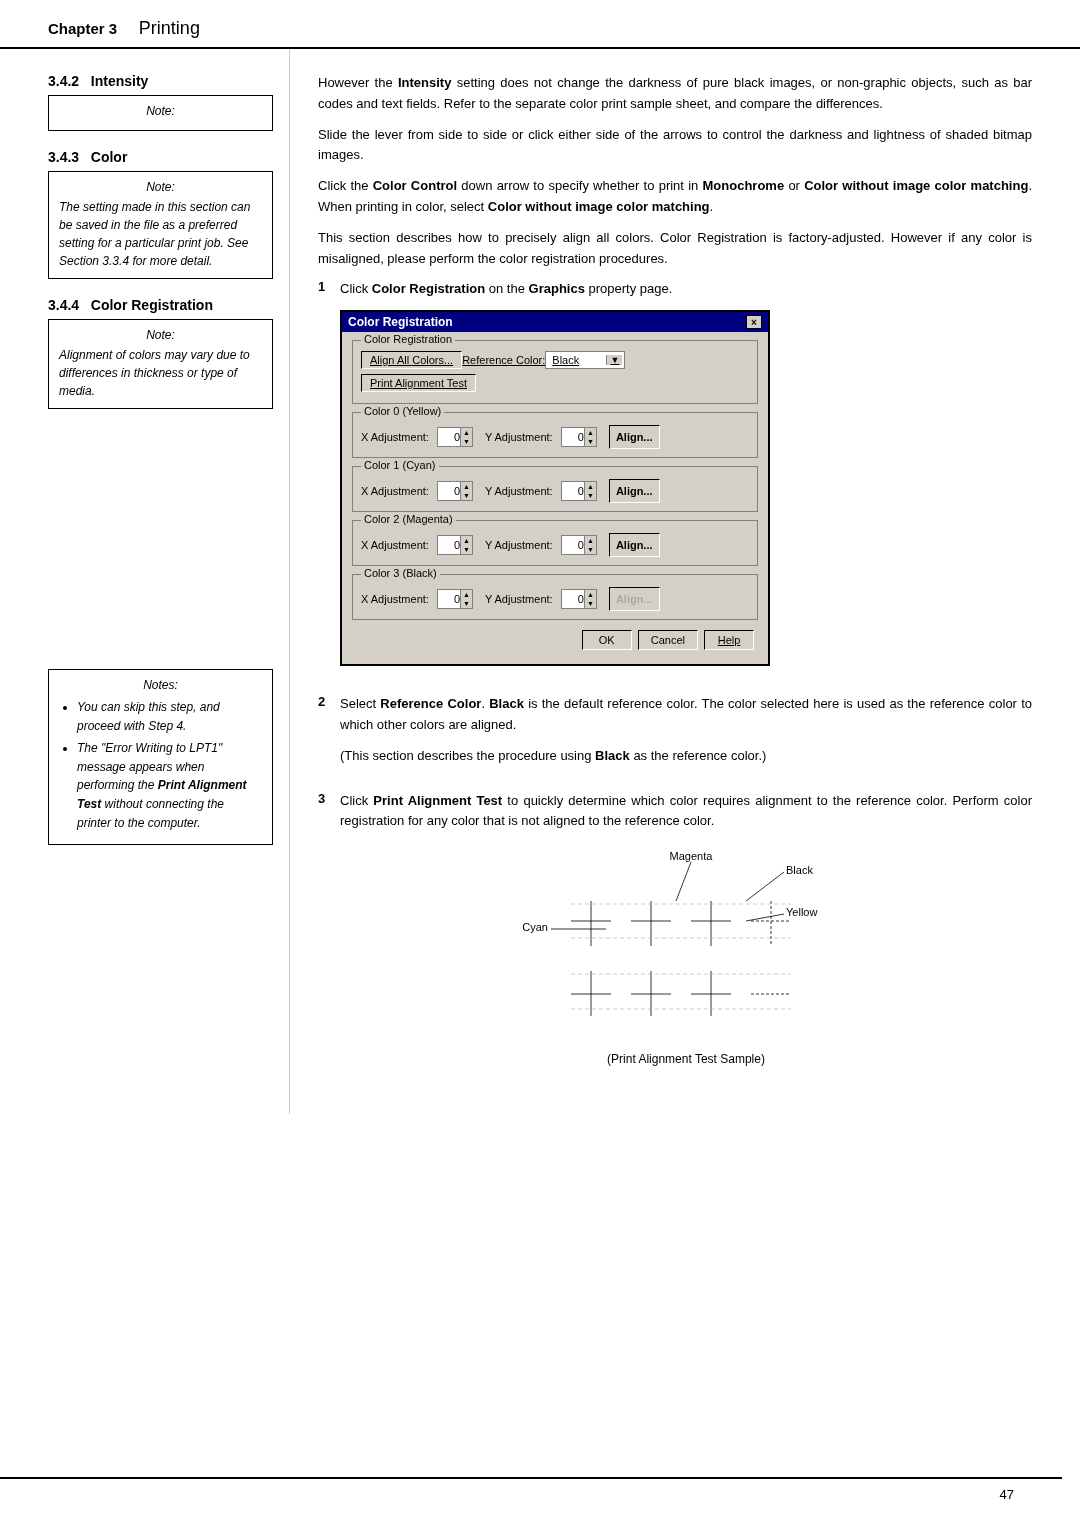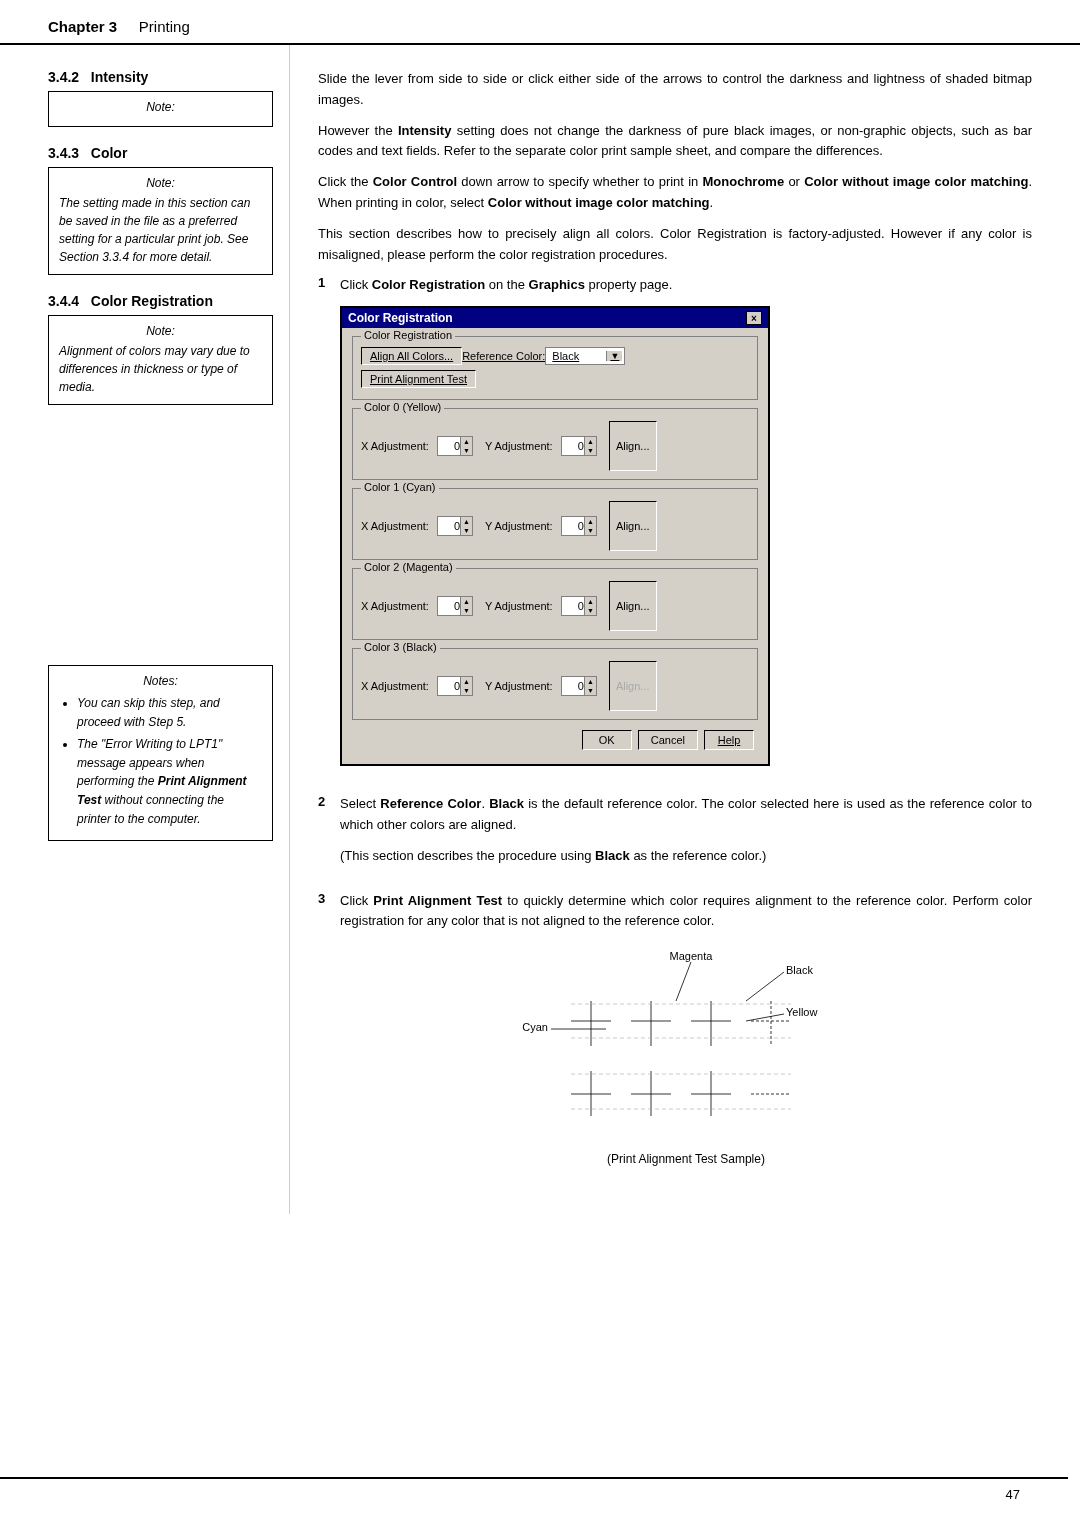--- a/index.html
+++ b/index.html
@@ -322,7 +322,7 @@
   <div class="header">
     <span style="font-weight:bold;font-size:15px;">Chapter 3</span>
     <span>&nbsp;&nbsp;&nbsp;&nbsp;&nbsp;&nbsp;</span>
-    <span style="font-size:15px;">Printing</span>
+    <span style="font-size:18px;">Printing</span>
   </div>
 
   <div class="content">

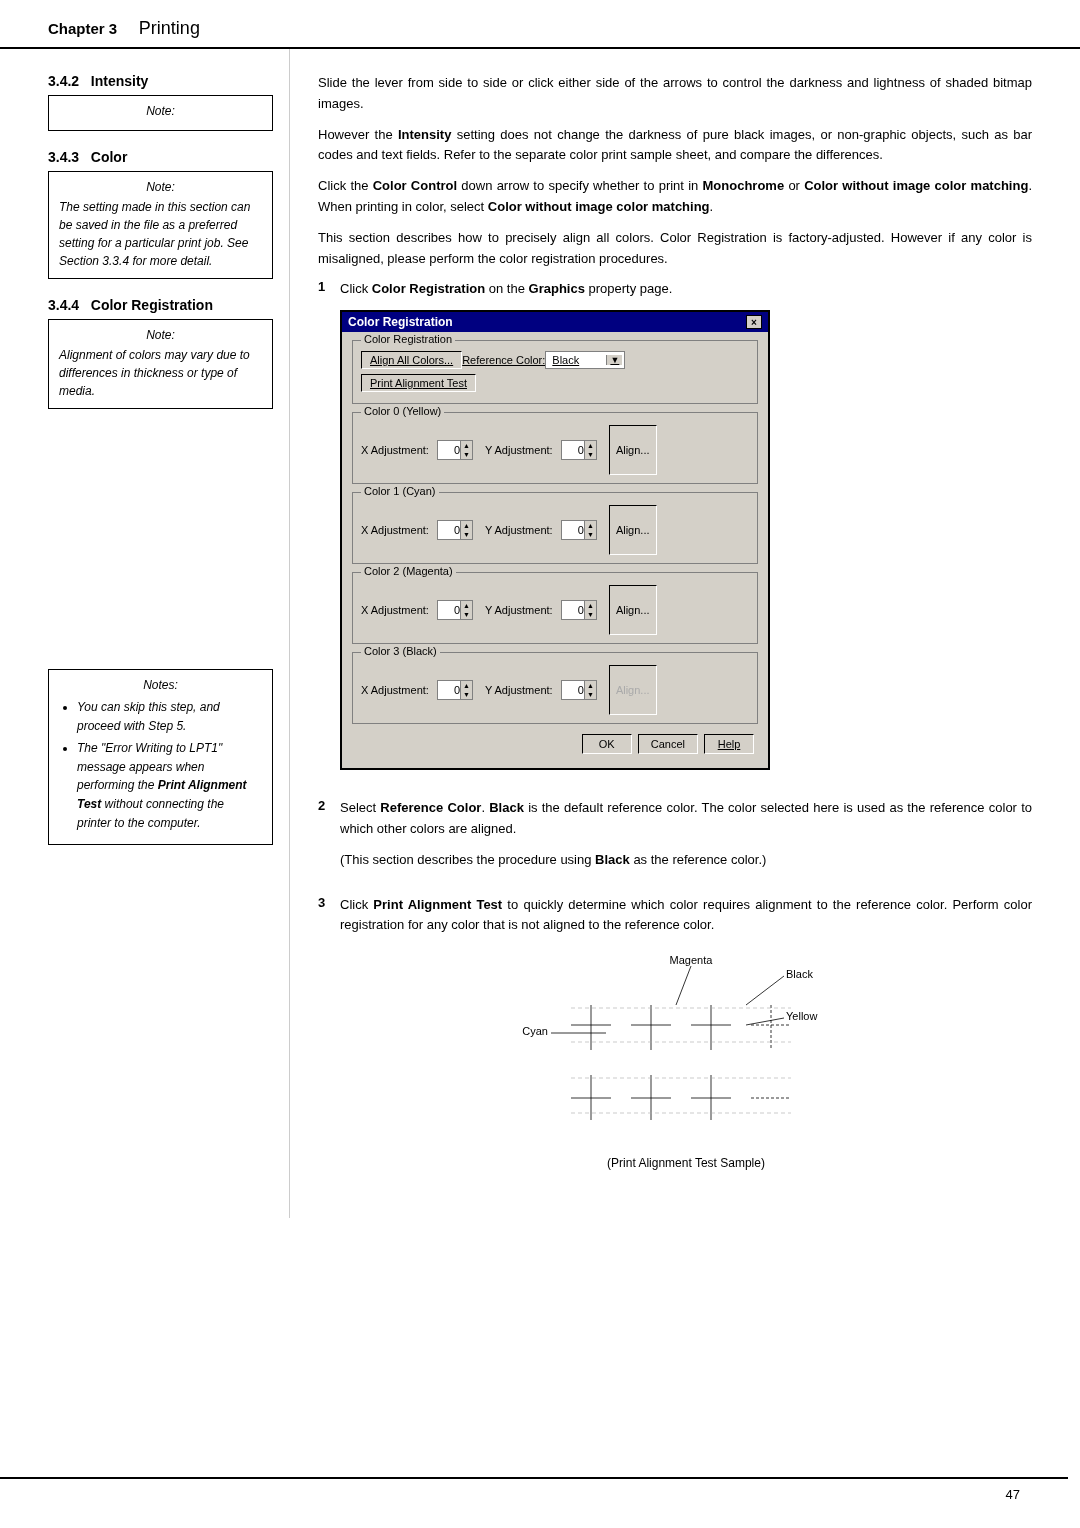--- a/index.html
+++ b/index.html
@@ -371,8 +371,8 @@
     </div>
 
     <div class="right-col">
+      <p>However the <b>Intensity</b> setting does not change the darkness of pure black images, or non-graphic objects, such as bar codes and text fields. Refer to the separate color print sample sheet, and compare the differences.</p>
       <p>Slide the lever from side to side or click either side of the arrows to control the darkness and lightness of shaded bitmap images.</p>
-      <p>However the <b>Intensity</b> setting does not change the darkness of pure black images, or non-graphic objects, such as bar codes and text fields. Refer to the separate color print sample sheet, and compare the differences.</p>
       <p>Click the <b>Color Control</b> down arrow to specify whether to print in <b>Monochrome</b> or <b>Color without image color matching</b>. When printing in color, select <b>Color without image color matching</b>.</p>
 
       <p>This section describes how to precisely align all colors. Color Registration is factory-adjusted. However if any color is misaligned, please perform the color registration procedures.</p>

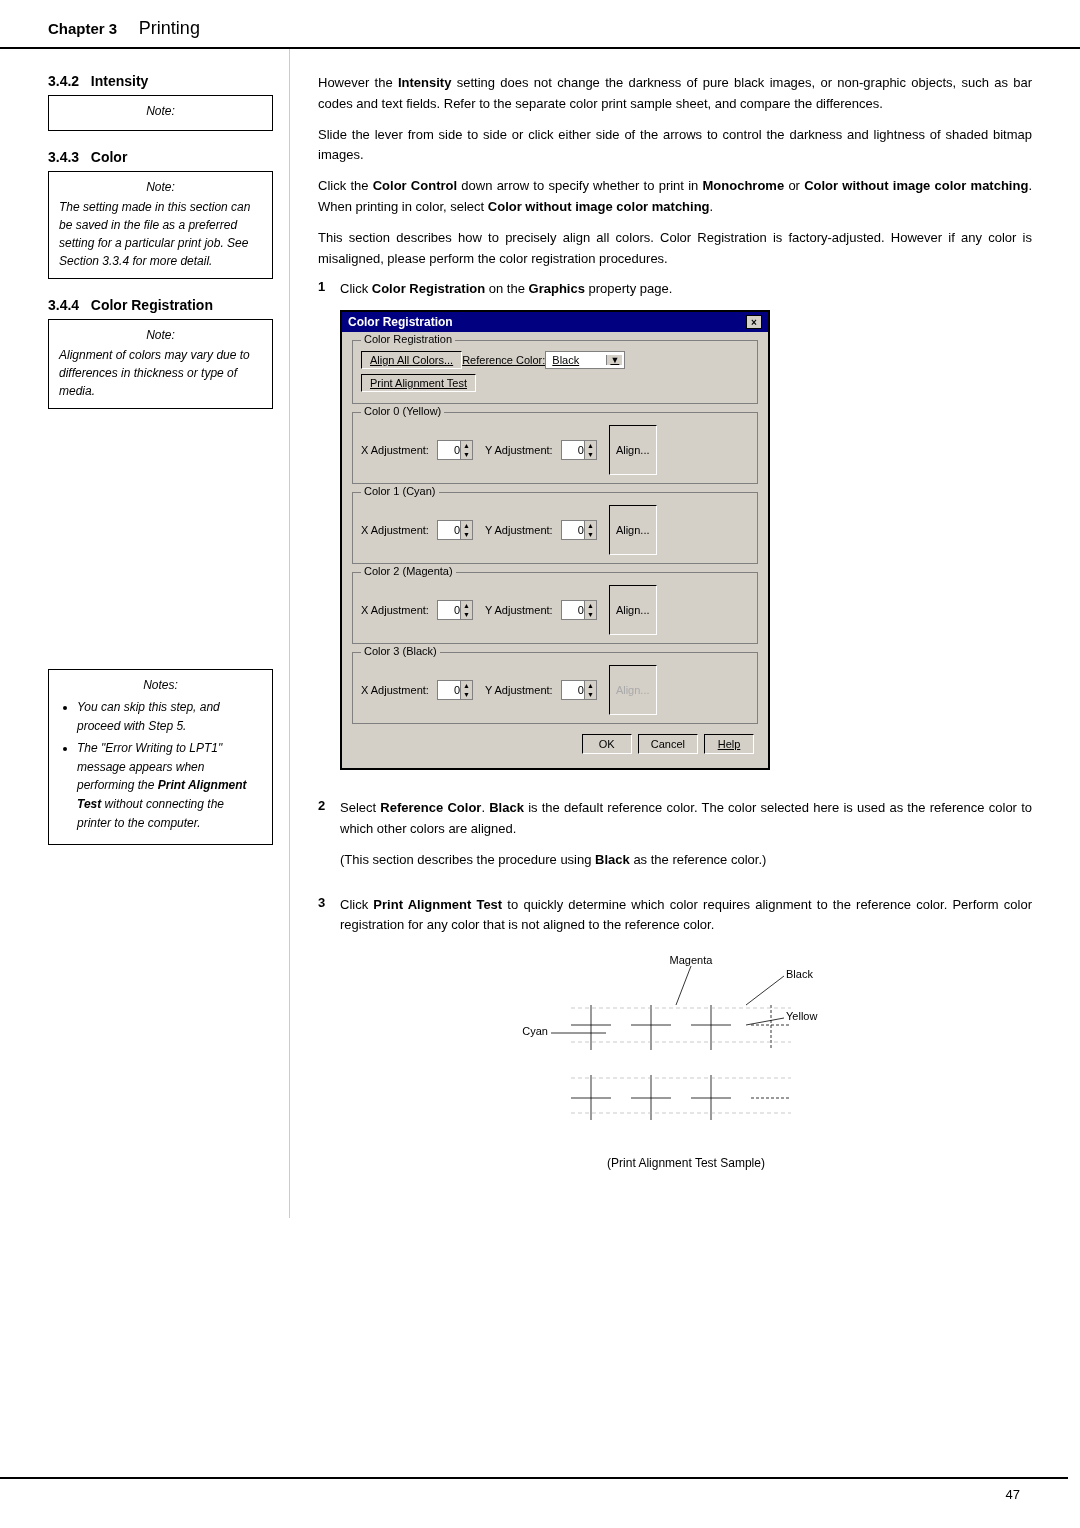--- a/index.html
+++ b/index.html
@@ -196,9 +196,10 @@
       border-top-color: #000;
       border-left-color: #000;
       font-size: 11px;
-      padding: 18px 6px;
+      padding: 5px 6px;
       cursor: pointer;
       color: #808080;
+      font-weight: bold;
     }
     .dialog-align-btn.enabled {
       color: #000;

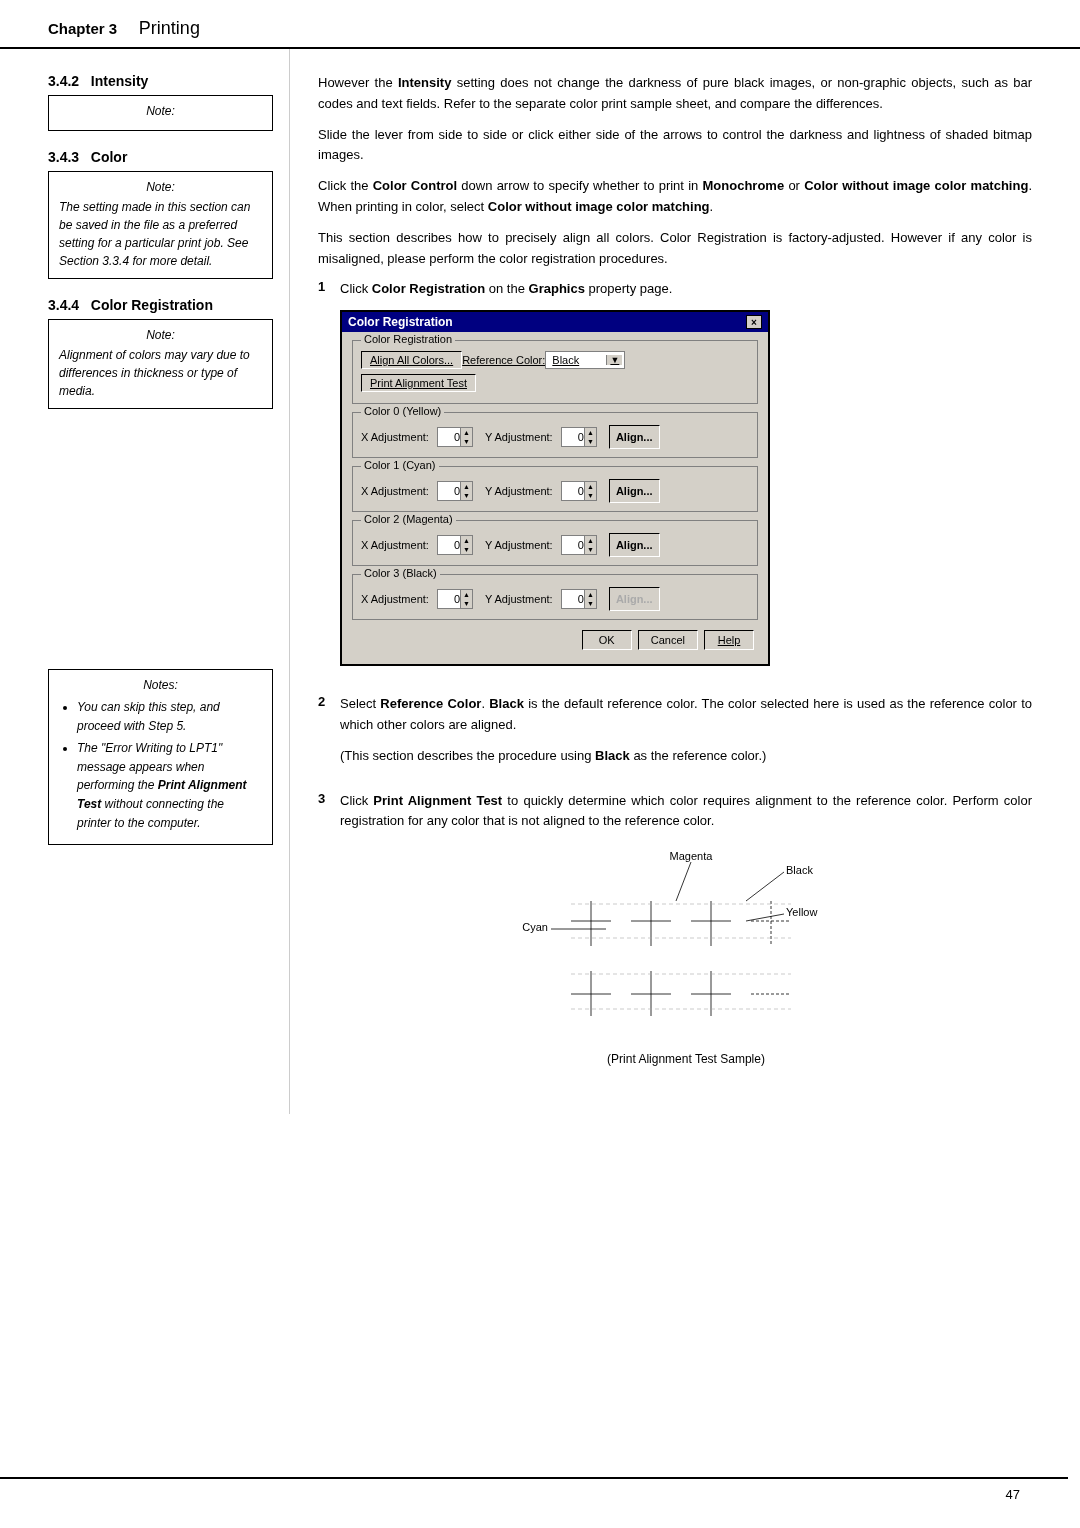--- a/index.html
+++ b/index.html
@@ -365,7 +365,7 @@
       <div class="notes-box" style="margin-top:260px;">
         <div class="notes-label"><em>Notes:</em></div>
         <ul>
-          <li><em>You can skip this step, and proceed with Step 5.</em></li>
+          <li><em>You can skip this step, and proceed with Step 4.</em></li>
           <li><em>The "Error Writing to LPT1" message appears when performing the <b>Print Alignment Test</b> without connecting the printer to the computer.</em></li>
         </ul>
       </div>

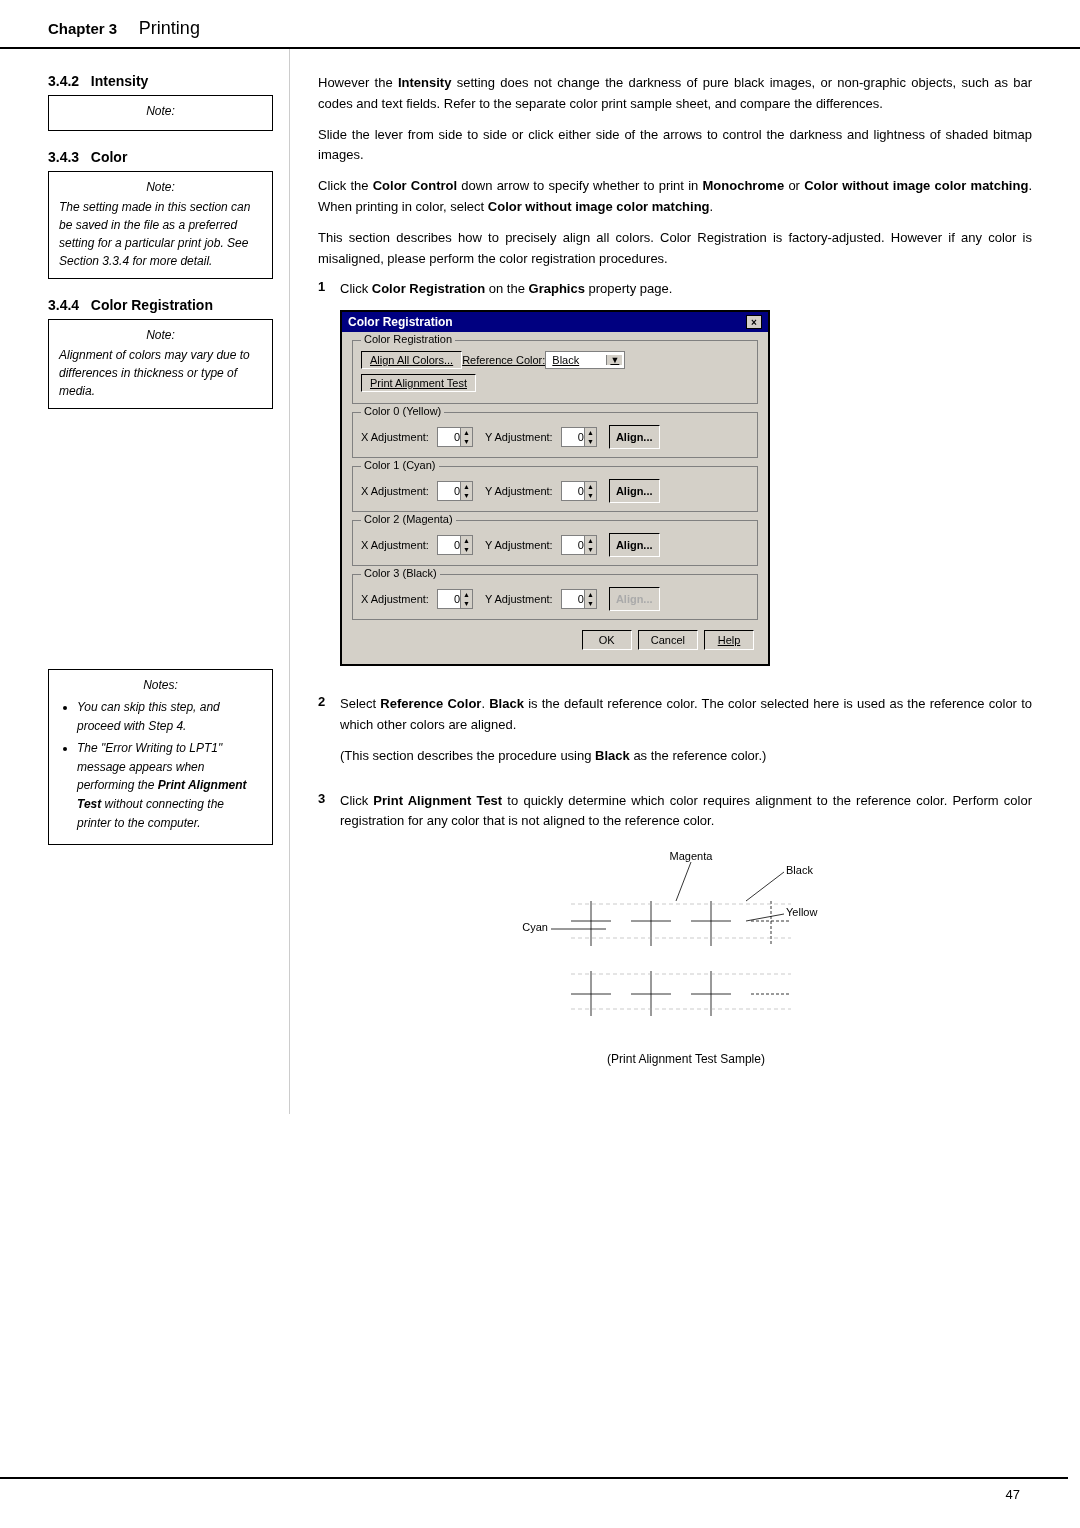--- a/index.html
+++ b/index.html
@@ -282,7 +282,7 @@
       position: absolute;
       bottom: 18px;
       left: 0;
-      right: 12px;
+      right: 18px;
     }
     .footer-page {
       font-size: 13px;

